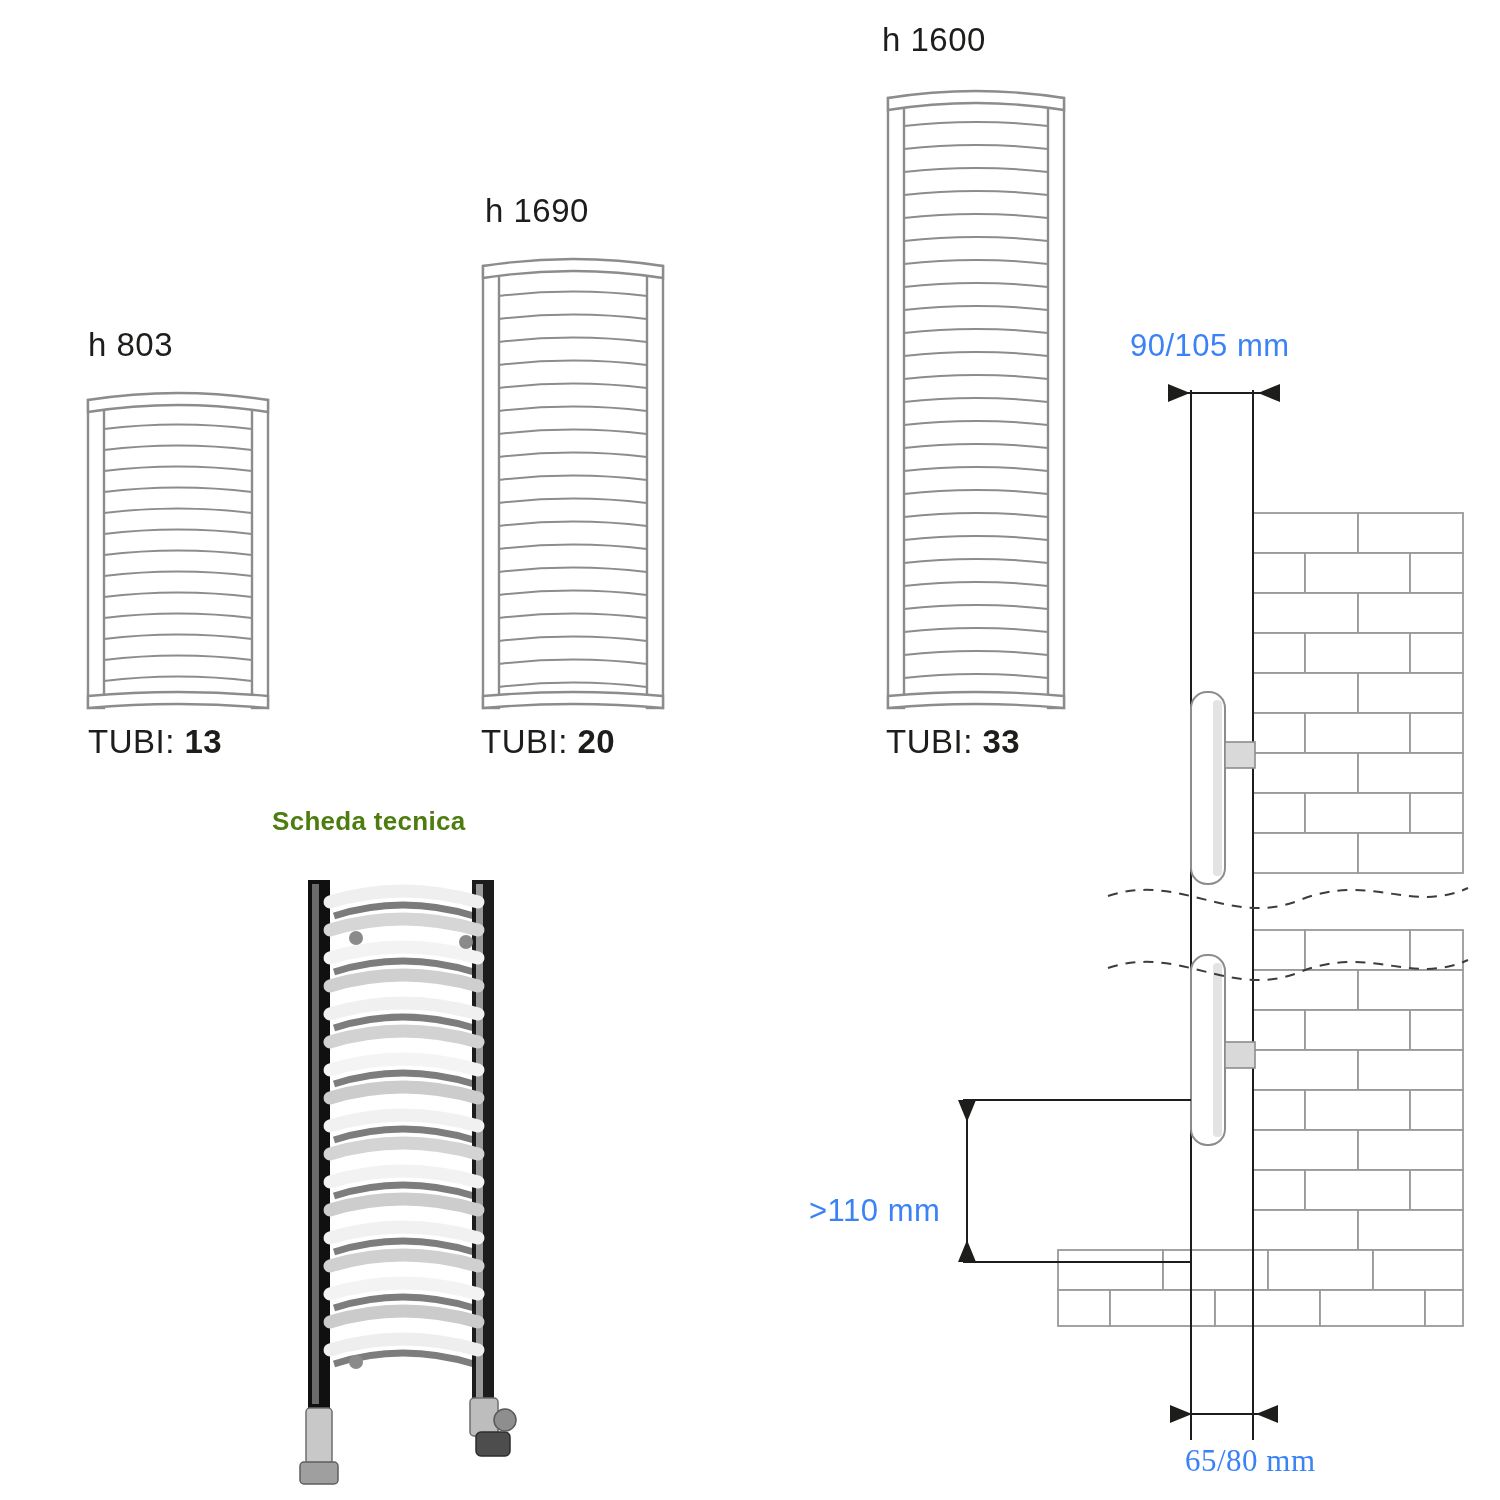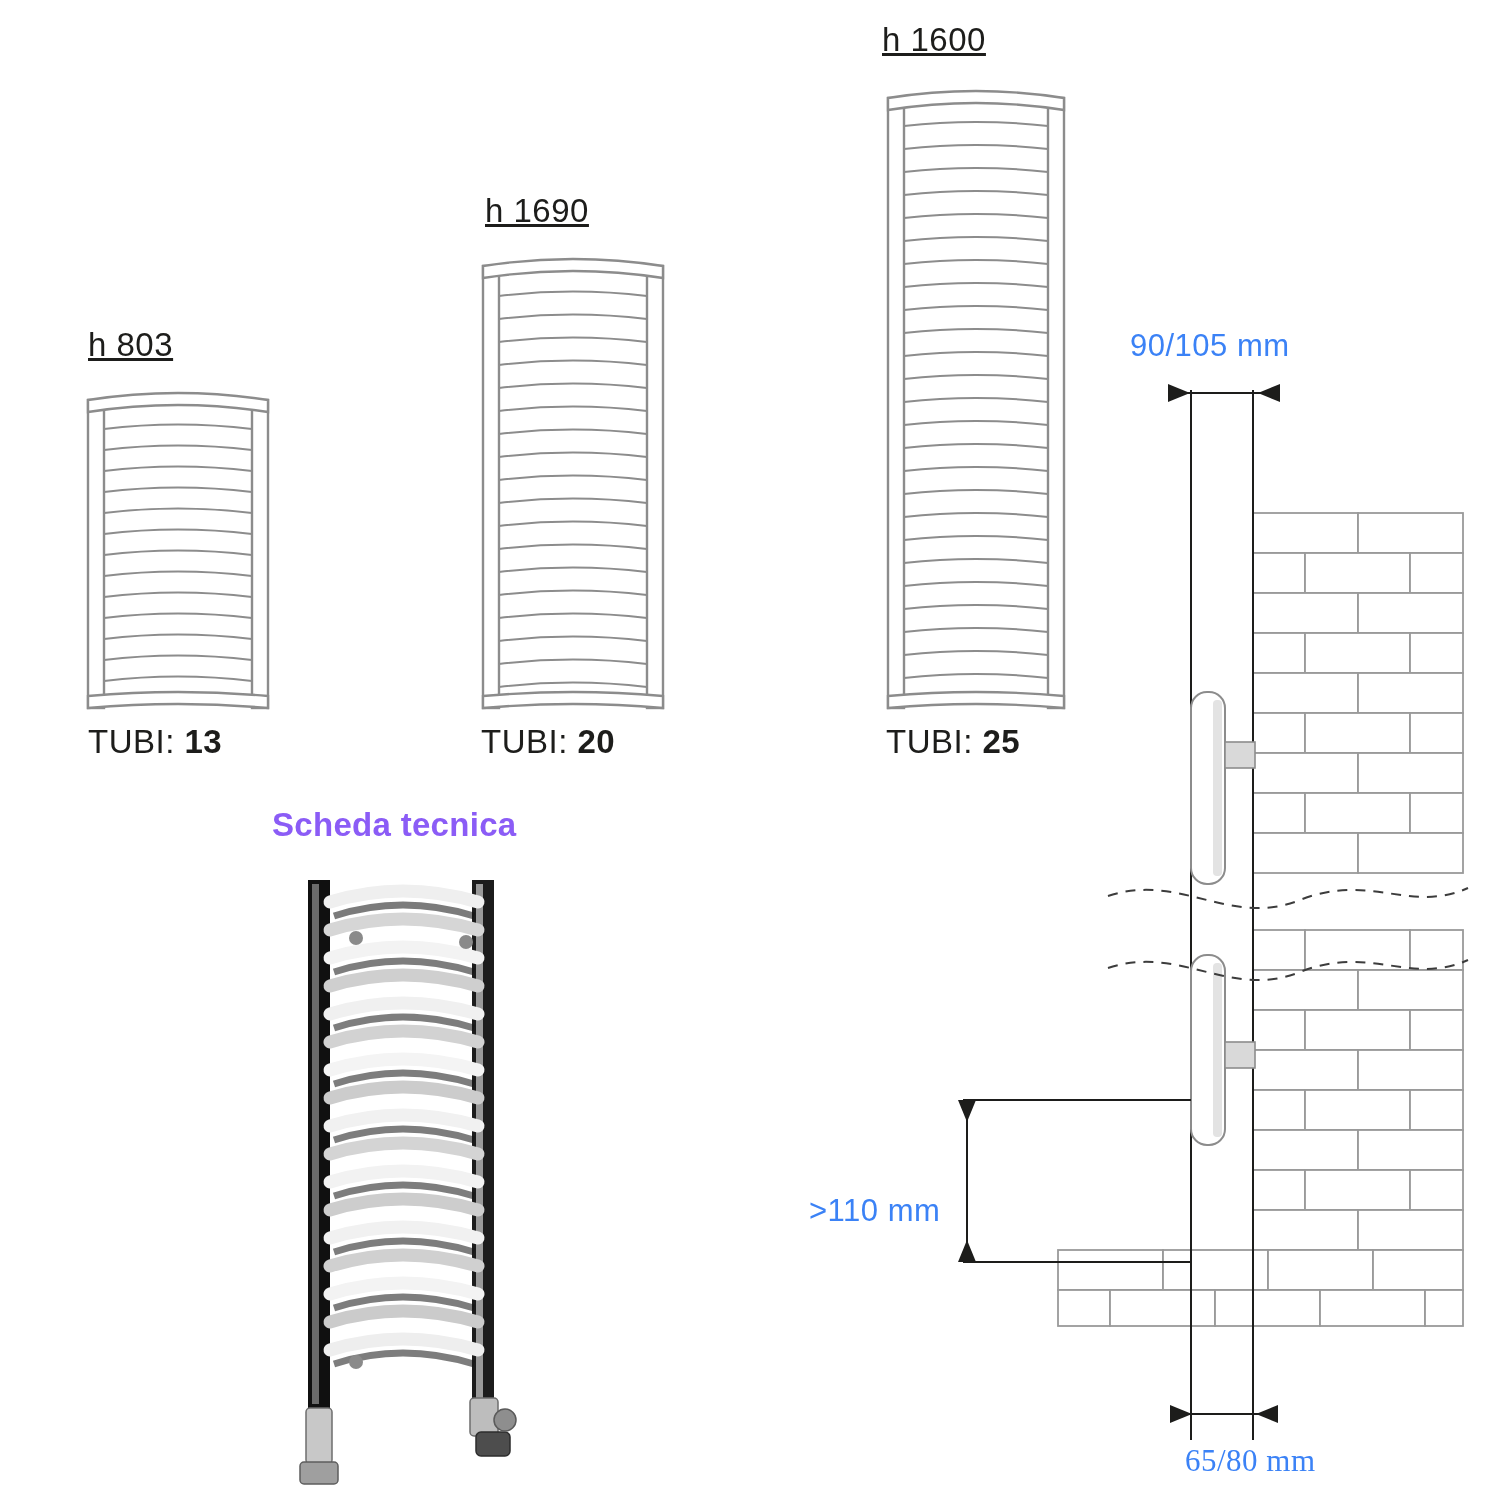--- a/index.html
+++ b/index.html
@@ -25,7 +25,6 @@
     font-size: 33px;
     color: #1d1d1b;
     letter-spacing: 0.5px;
-    text-decoration: underline;
   }
   .tubi-label {
     font-size: 33px;

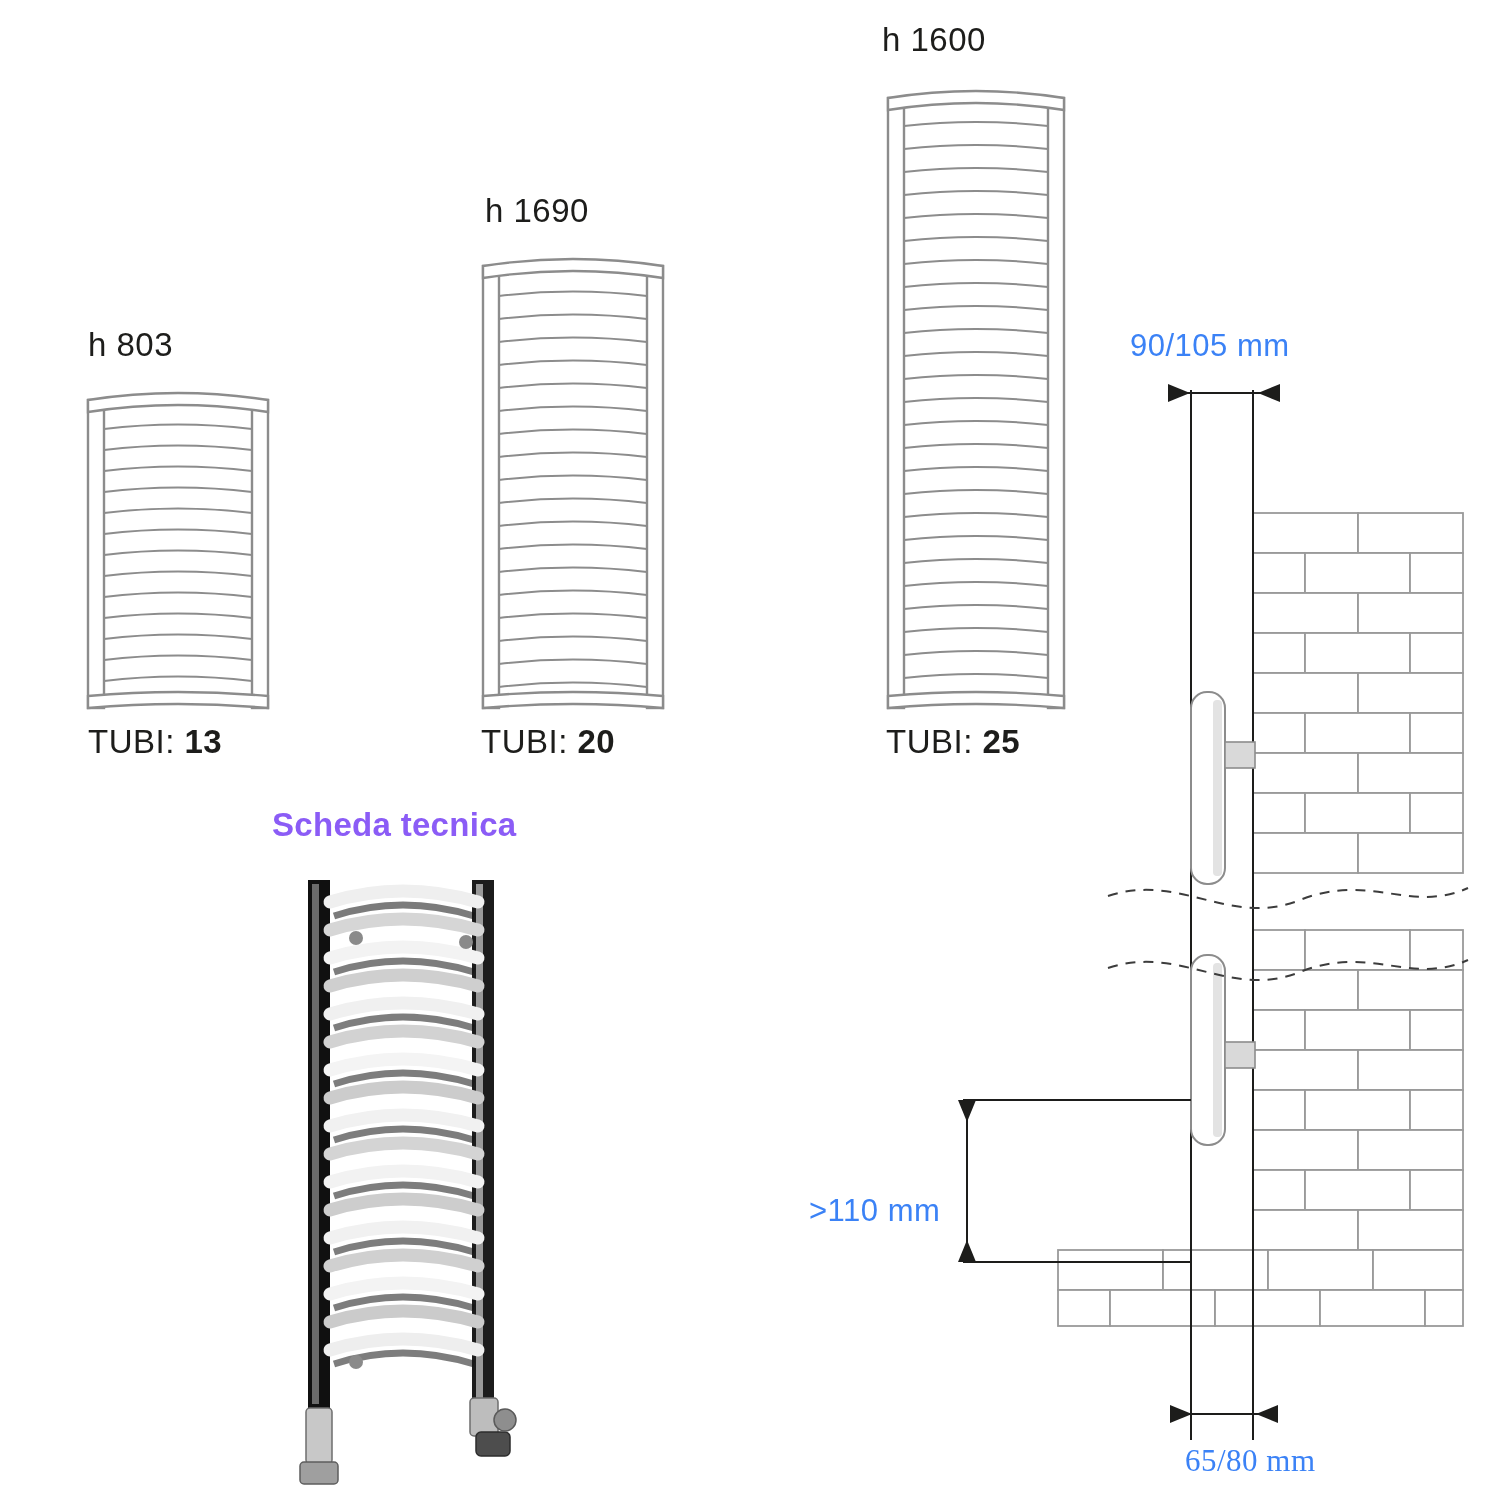--- a/index.html
+++ b/index.html
@@ -86,7 +86,7 @@
 
   <div class="lbl tubi-label" style="left:886px; top:723px;">
     <span>TUBI:</span>
-    <b>25</b>
+    <b>33</b>
   </div>
 
   <div class="lbl scheda-label" style="left:272px; top:806px;">Scheda tecnica</div>

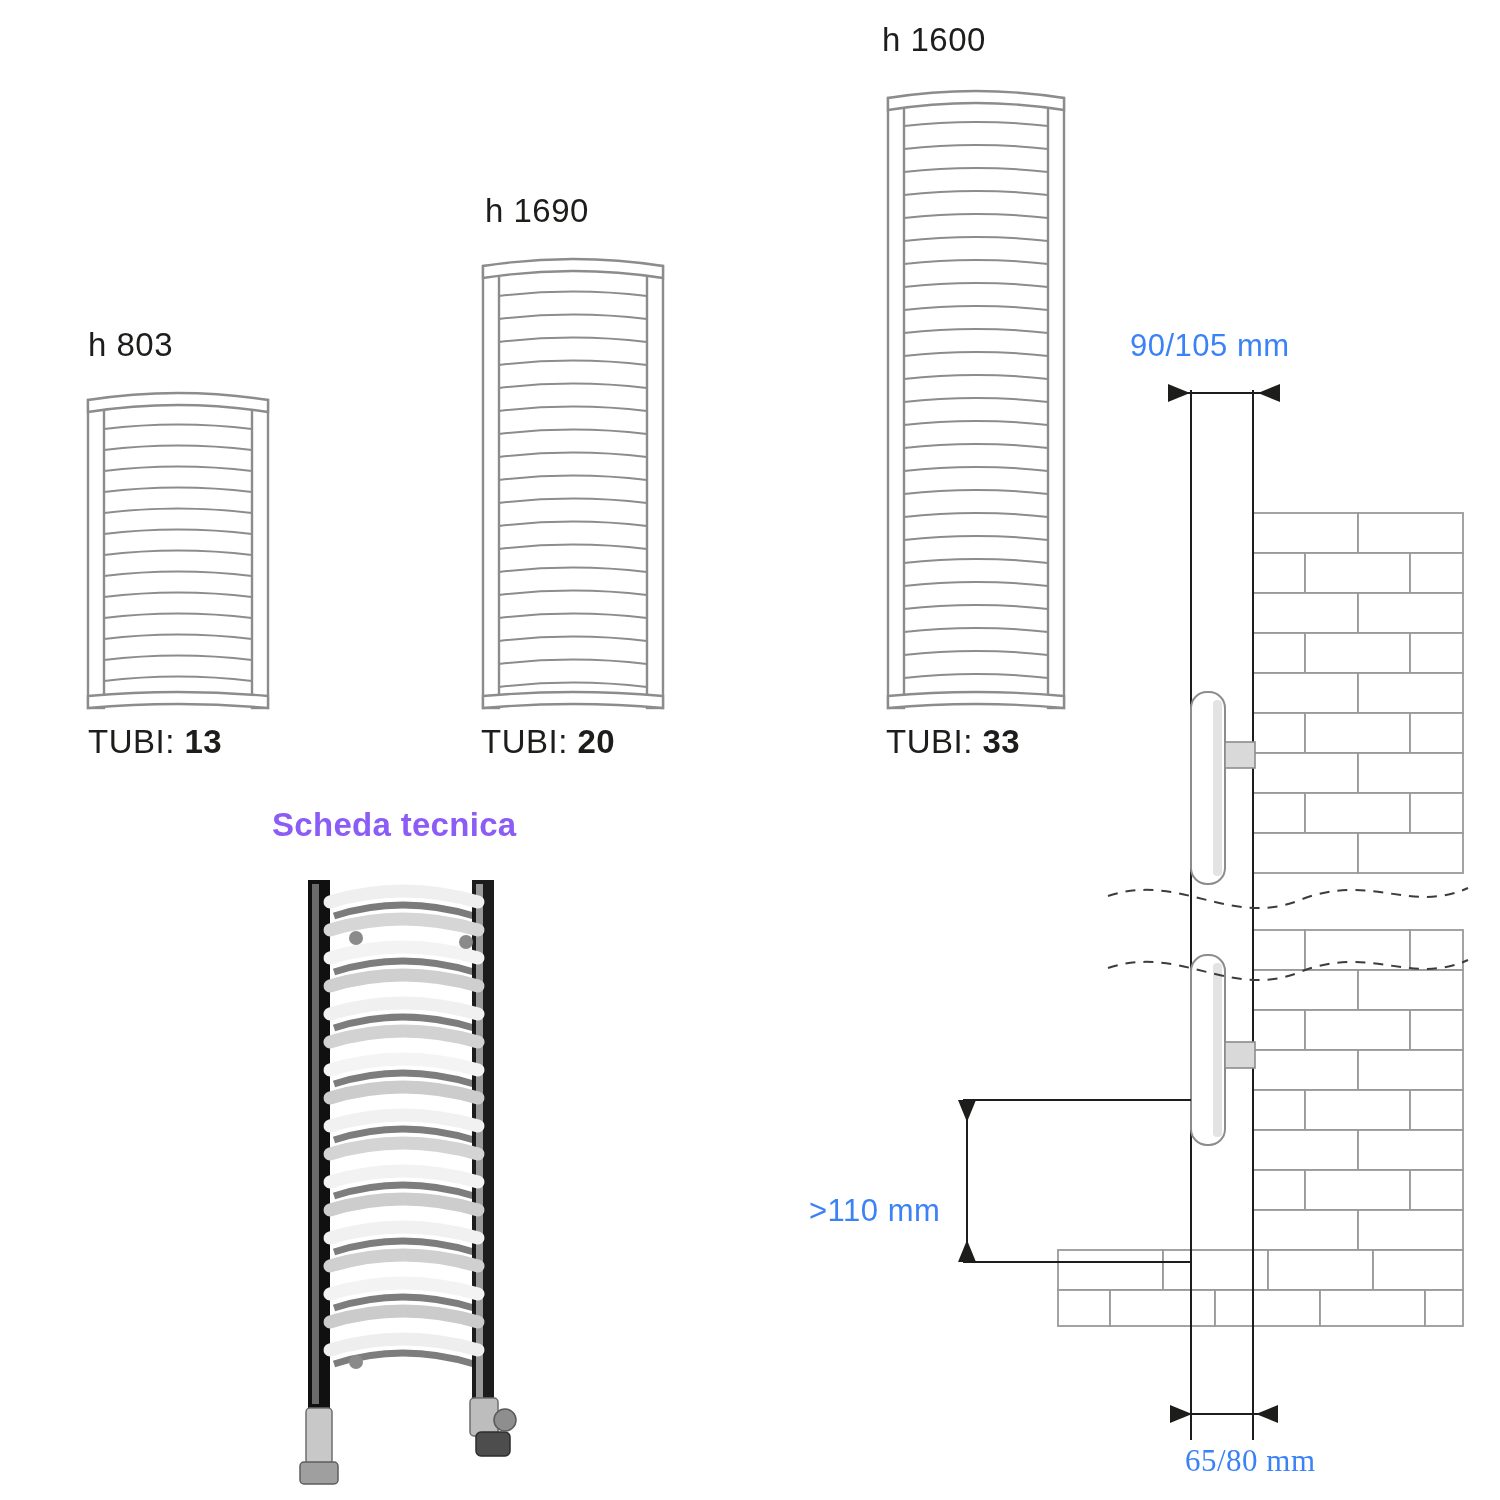--- a/index.html
+++ b/index.html
@@ -41,9 +41,9 @@
     letter-spacing: 0.5px;
   }
   .scheda-label {
-    font-size: 33px;
+    font-size: 26px;
     font-weight: bold;
-    color: #8b5cf6;
+    color: #4d7c0f;
     letter-spacing: 0.3px;
   }
   svg.layer {

